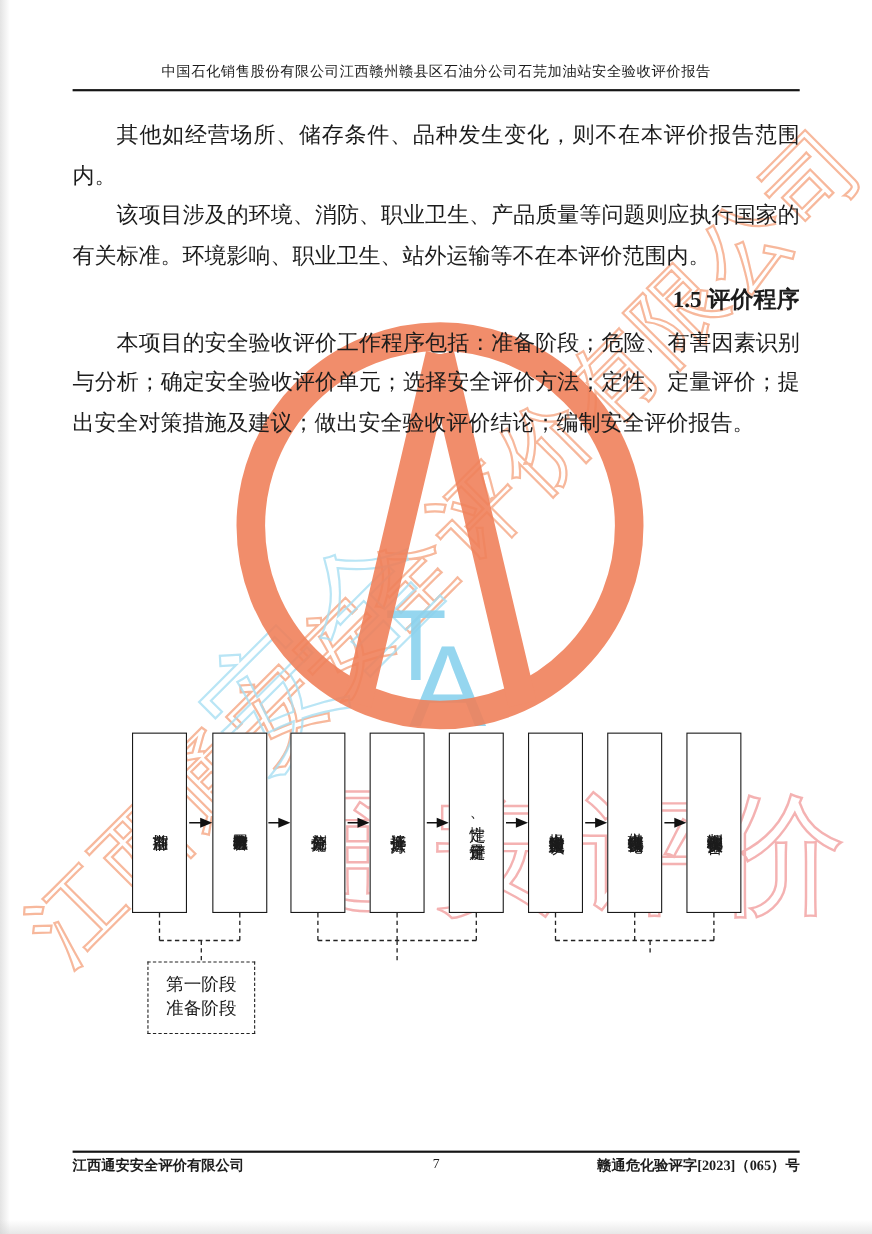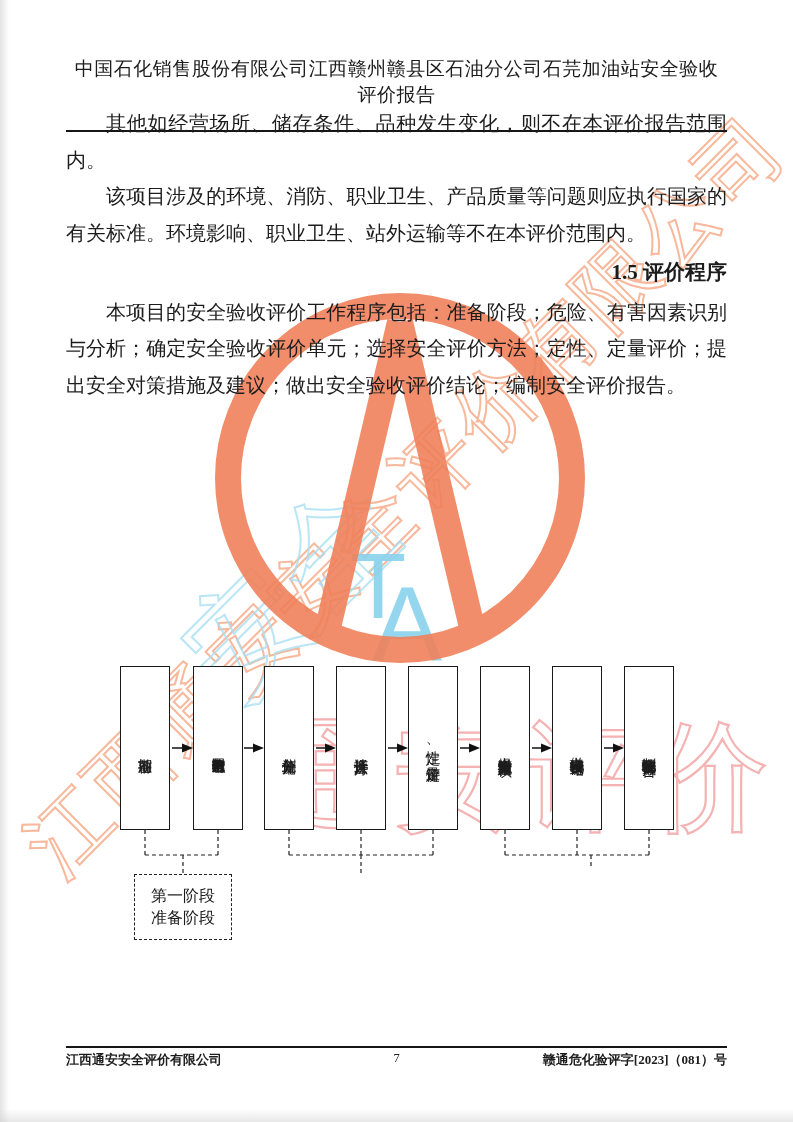--- a/index.html
+++ b/index.html
@@ -17,8 +17,8 @@
   .watermark { position:absolute; left:0; top:0; z-index:0; }
 
   .doc-header { position:absolute; left:66px; right:66px; top:56px; z-index:1;
-    text-align:center; font-size:19px; letter-spacing:.5px; font-weight:500;
-    padding-bottom:22px; border-bottom:2.5px solid #151515; }
+    text-align:center; font-size:13px; letter-spacing:.5px; font-weight:500;
+    padding-bottom:7px; border-bottom:2.5px solid #151515; }
 
   .body-text { position:absolute; left:66px; top:105px; width:661px; z-index:1;
     font-size:20px; line-height:36.5px; text-align:justify; }

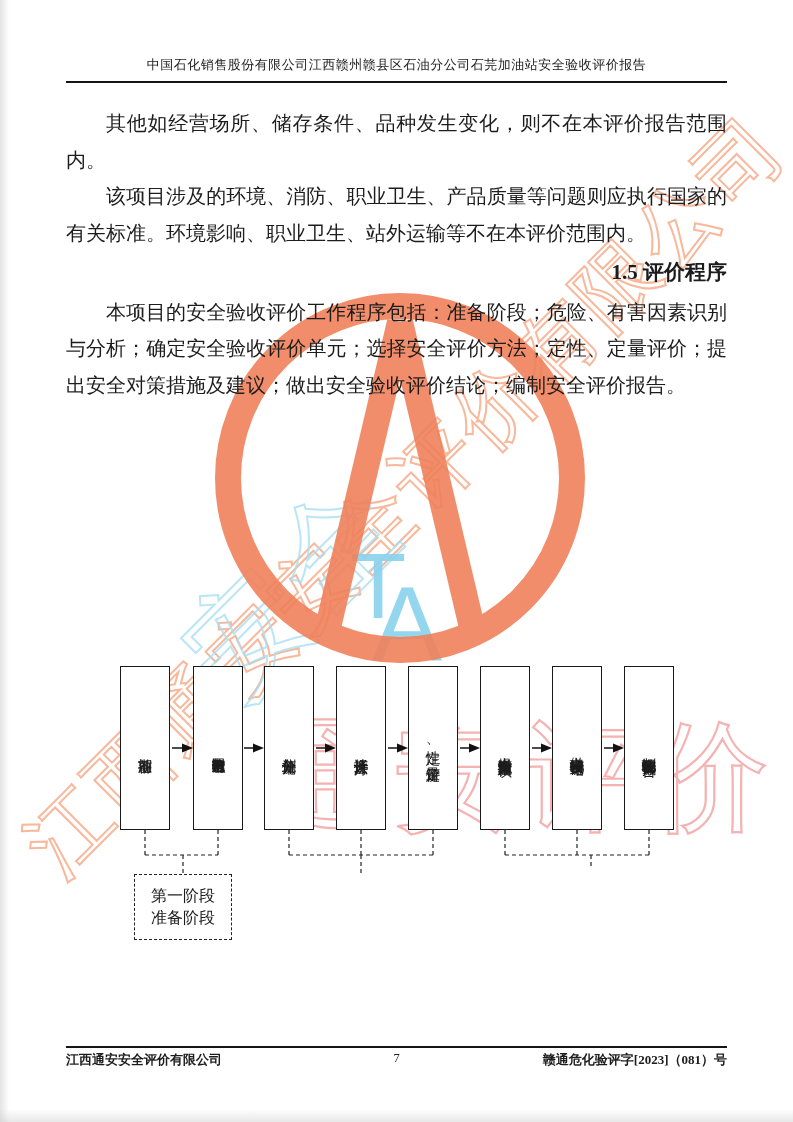--- a/index.html
+++ b/index.html
@@ -126,7 +126,7 @@
   <div class="doc-footer">
     <span>江西通安安全评价有限公司</span>
     <span class="page-num">7</span>
-    <span>赣通危化验评字[2023]（081）号</span>
+    <span>赣通危化验评字[2023]（065）号</span>
   </div>
 
   <div class="scan-edge-left"></div>

